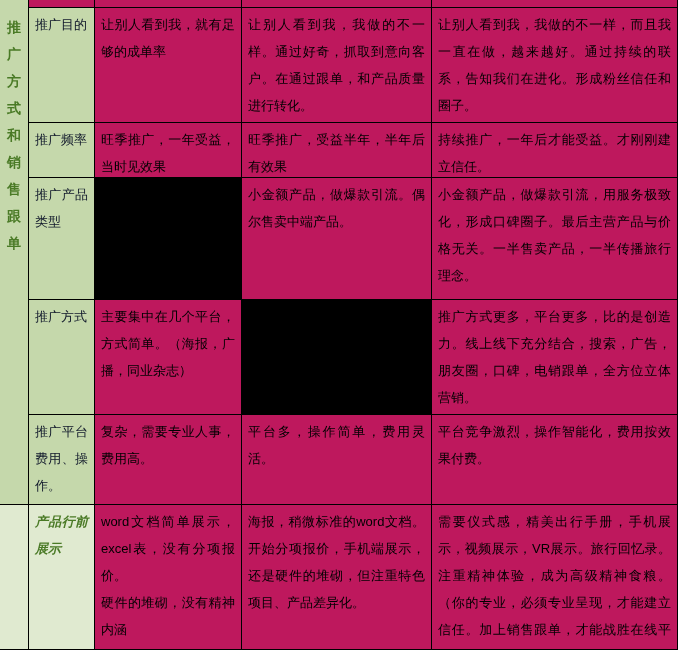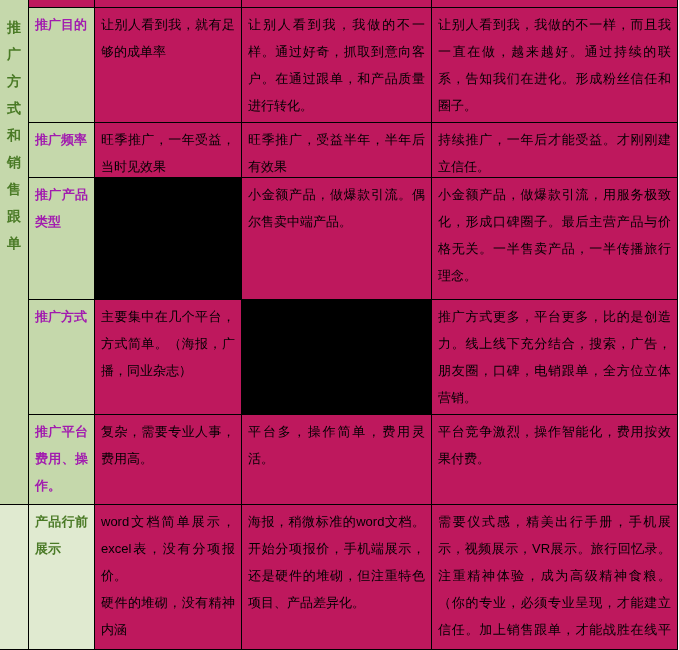--- a/index.html
+++ b/index.html
@@ -36,8 +36,8 @@
   }
   .hdr{
     background:#c5d8ab;
-    color:#a21caf;
-    font-weight:bold;
+    color:#0f172a;
+    font-weight:normal;
   }
   .hdr-light{
     background:#e0ead0;

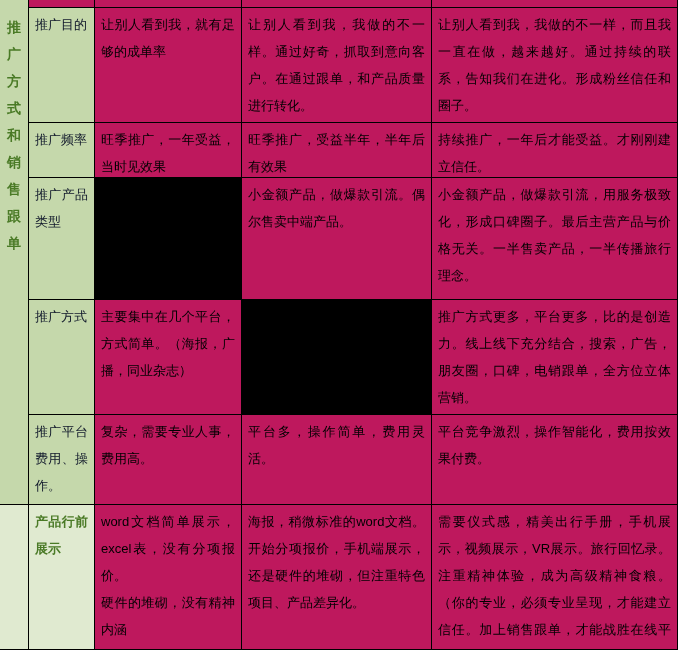--- a/index.html
+++ b/index.html
@@ -43,6 +43,7 @@
     background:#e0ead0;
     color:#4a7a26;
     font-weight:bold;
+    font-style:italic;
   }
   .side{
     grid-column:1;grid-row:1/7;

